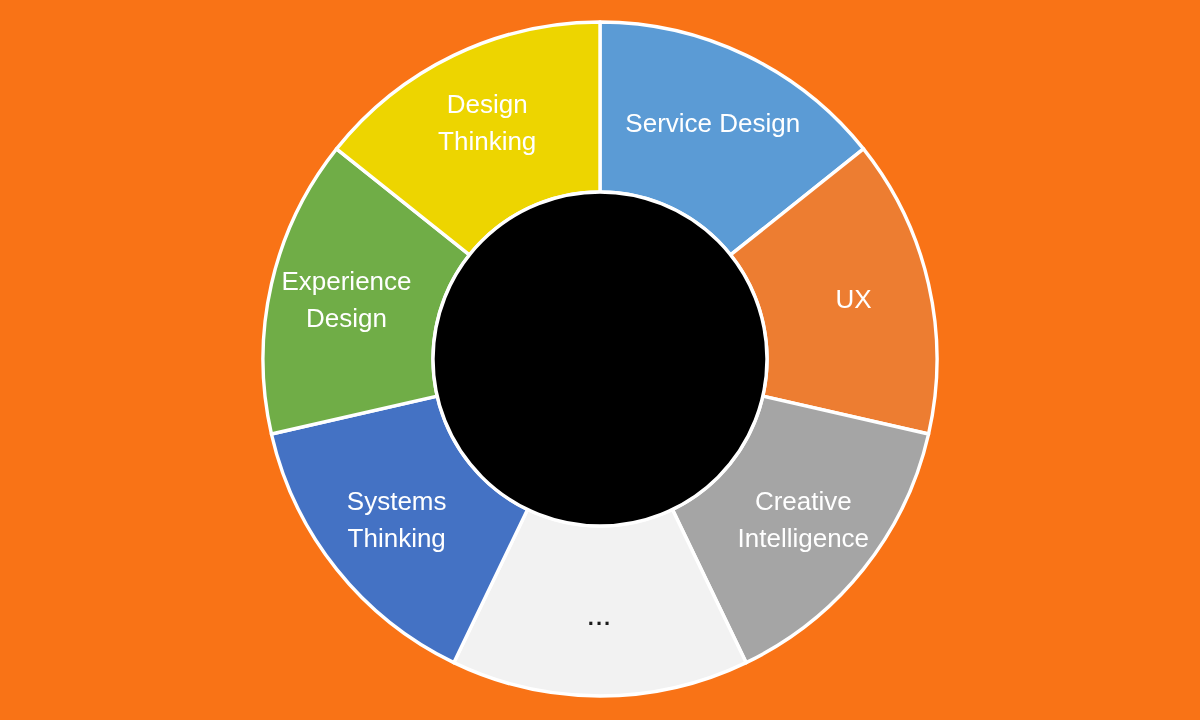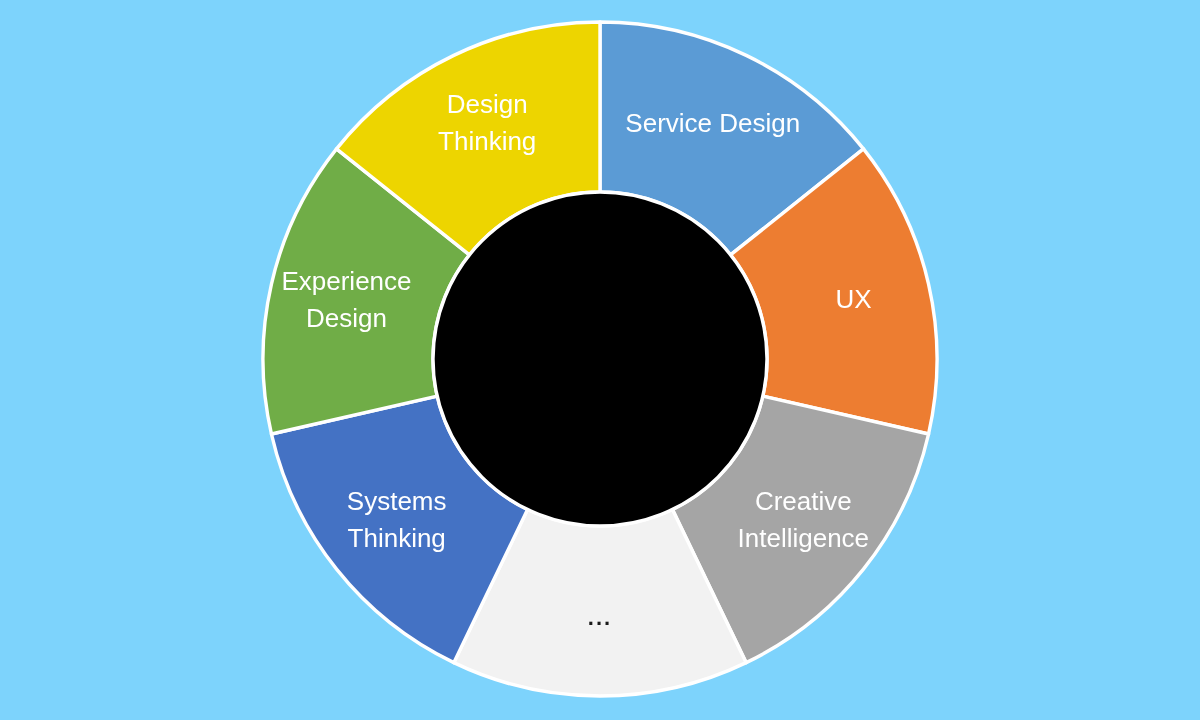--- a/index.html
+++ b/index.html
@@ -17,7 +17,7 @@
     position: relative;
     width: 1200px;
     height: 720px;
-    background: #7dd3fc;
+    background: #f97316;
   }
   #donut-svg {
     position: absolute;

